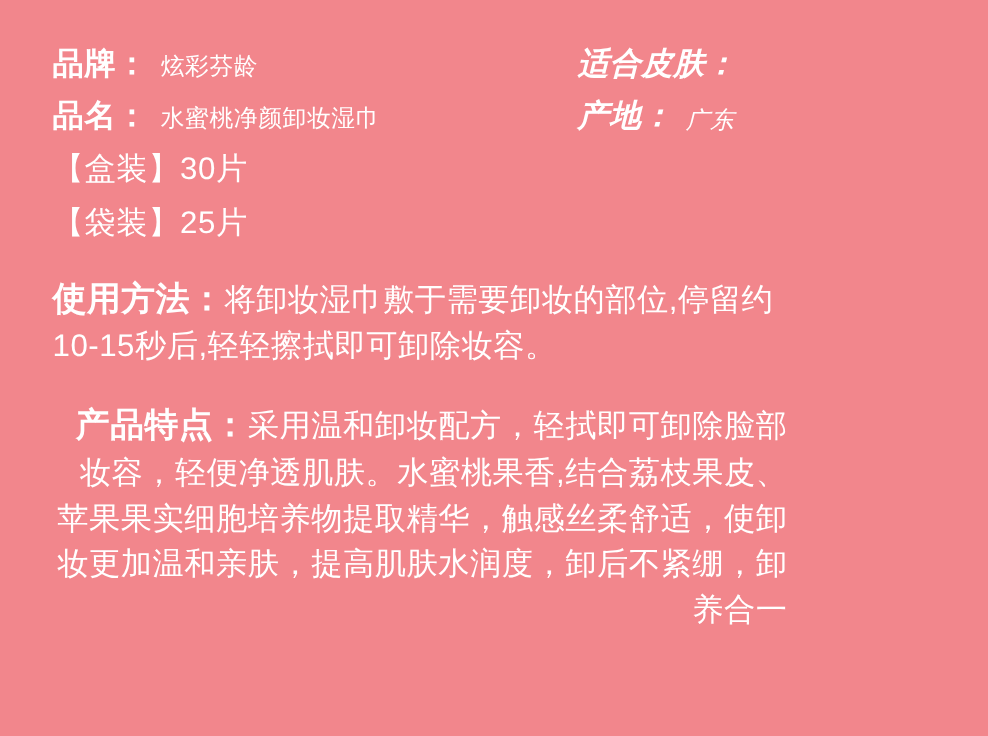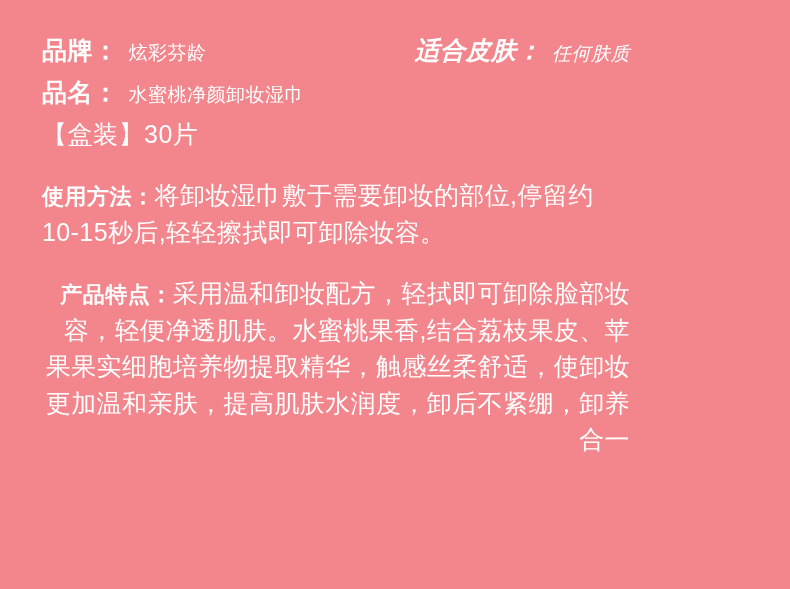--- a/index.html
+++ b/index.html
@@ -103,7 +103,6 @@
       </div>
       <div class="col-right">
         <span class="label">适合皮肤：</span>
-        <span class="value">任何肤质</span>
       </div>
     </div>
 

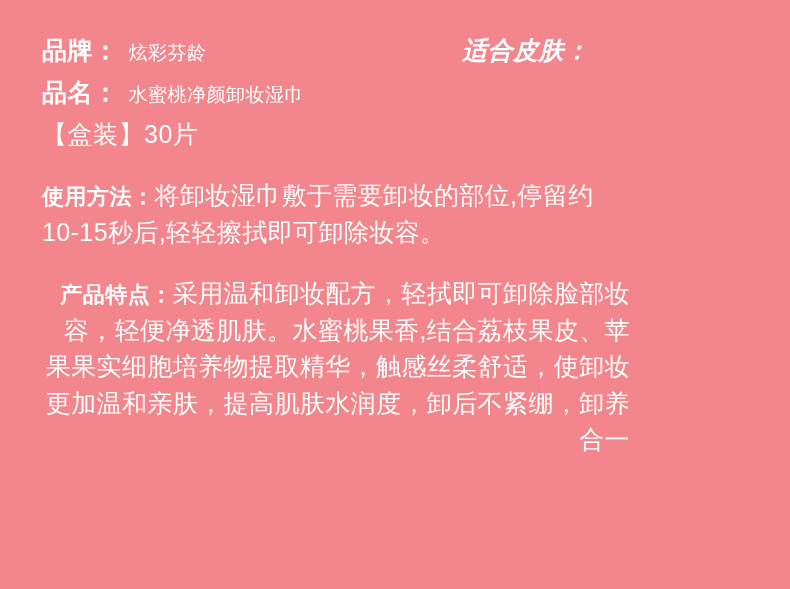--- a/index.html
+++ b/index.html
@@ -111,6 +111,10 @@
         <span class="label">品名：</span>
         <span class="value">水蜜桃净颜卸妆湿巾</span>
       </div>
+      <div class="col-right">
+        <span class="label">产地：</span>
+        <span class="value">广东</span>
+      </div>
     </div>
 
     <div class="netrow">

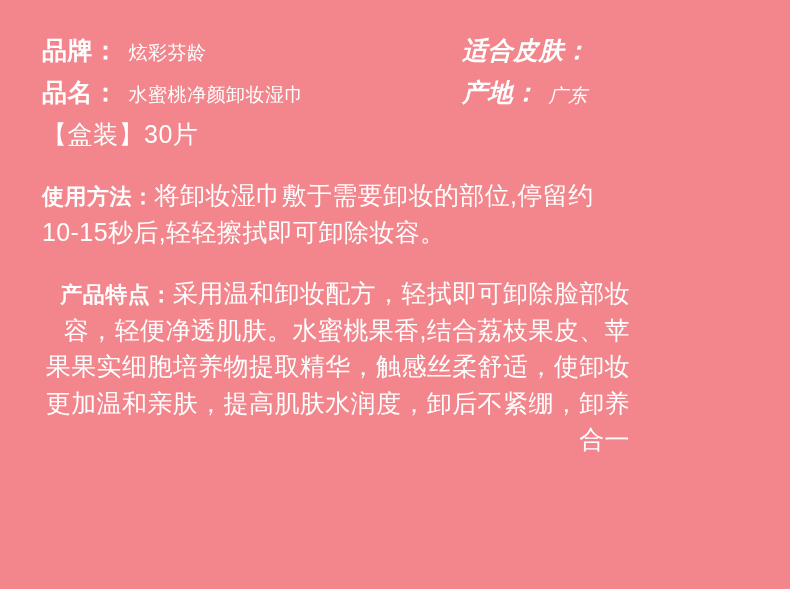--- a/index.html
+++ b/index.html
@@ -120,6 +120,7 @@
     <div class="netrow">
       <div class="net-values">
         <div class="net-line">【盒装】30片</div>
+        <div class="net-line">【袋装】25片</div>
       </div>
     </div>
 

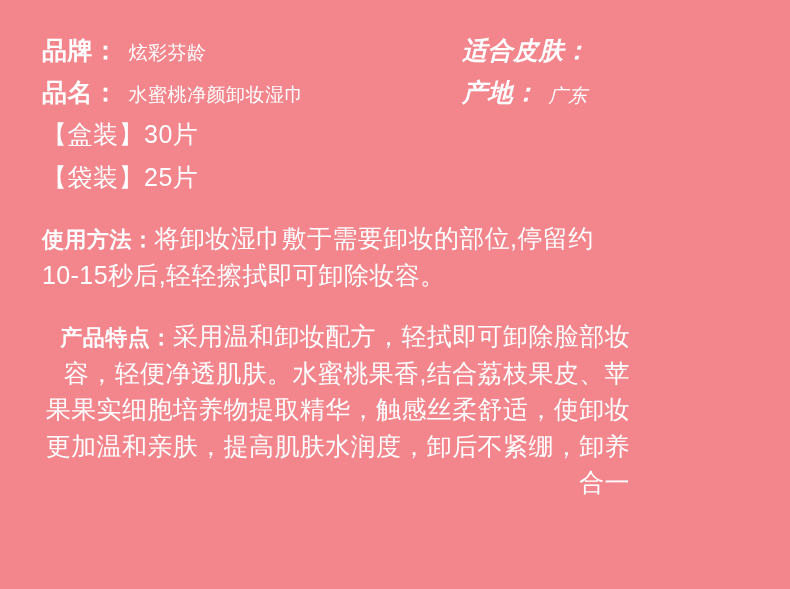--- a/index.html
+++ b/index.html
@@ -79,7 +79,7 @@
     letter-spacing: 0.4px;
   }
   .para .label {
-    font-size: 22px;
+    font-size: 27px;
   }
   .para .ptext {
     font-weight: normal;

